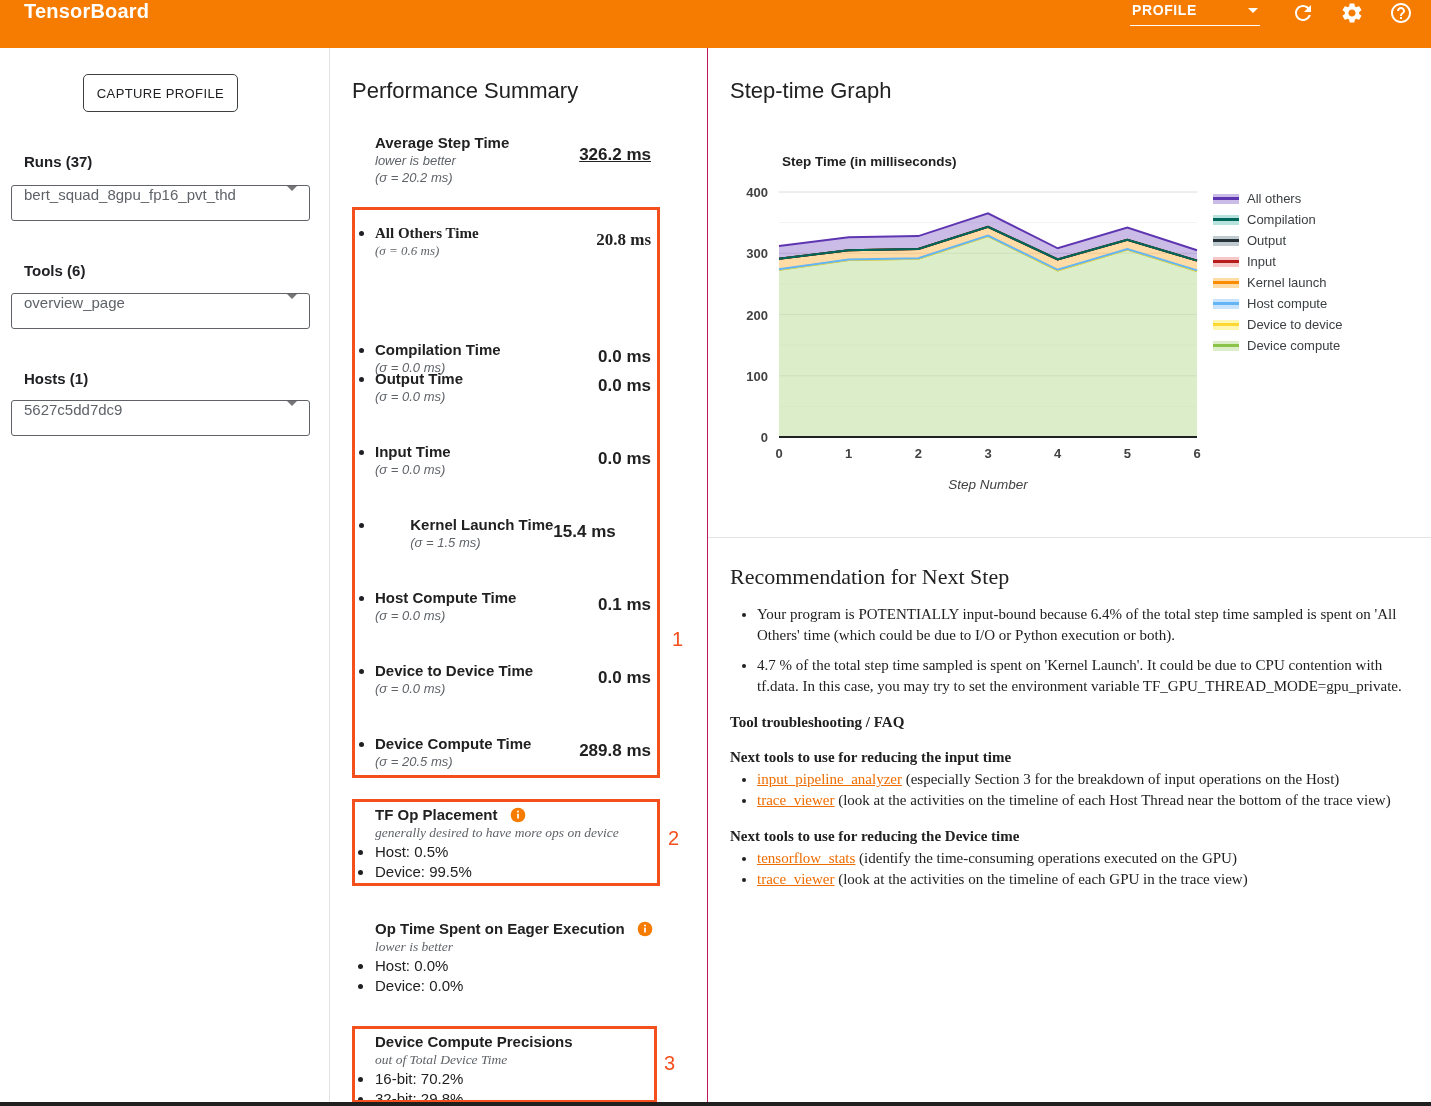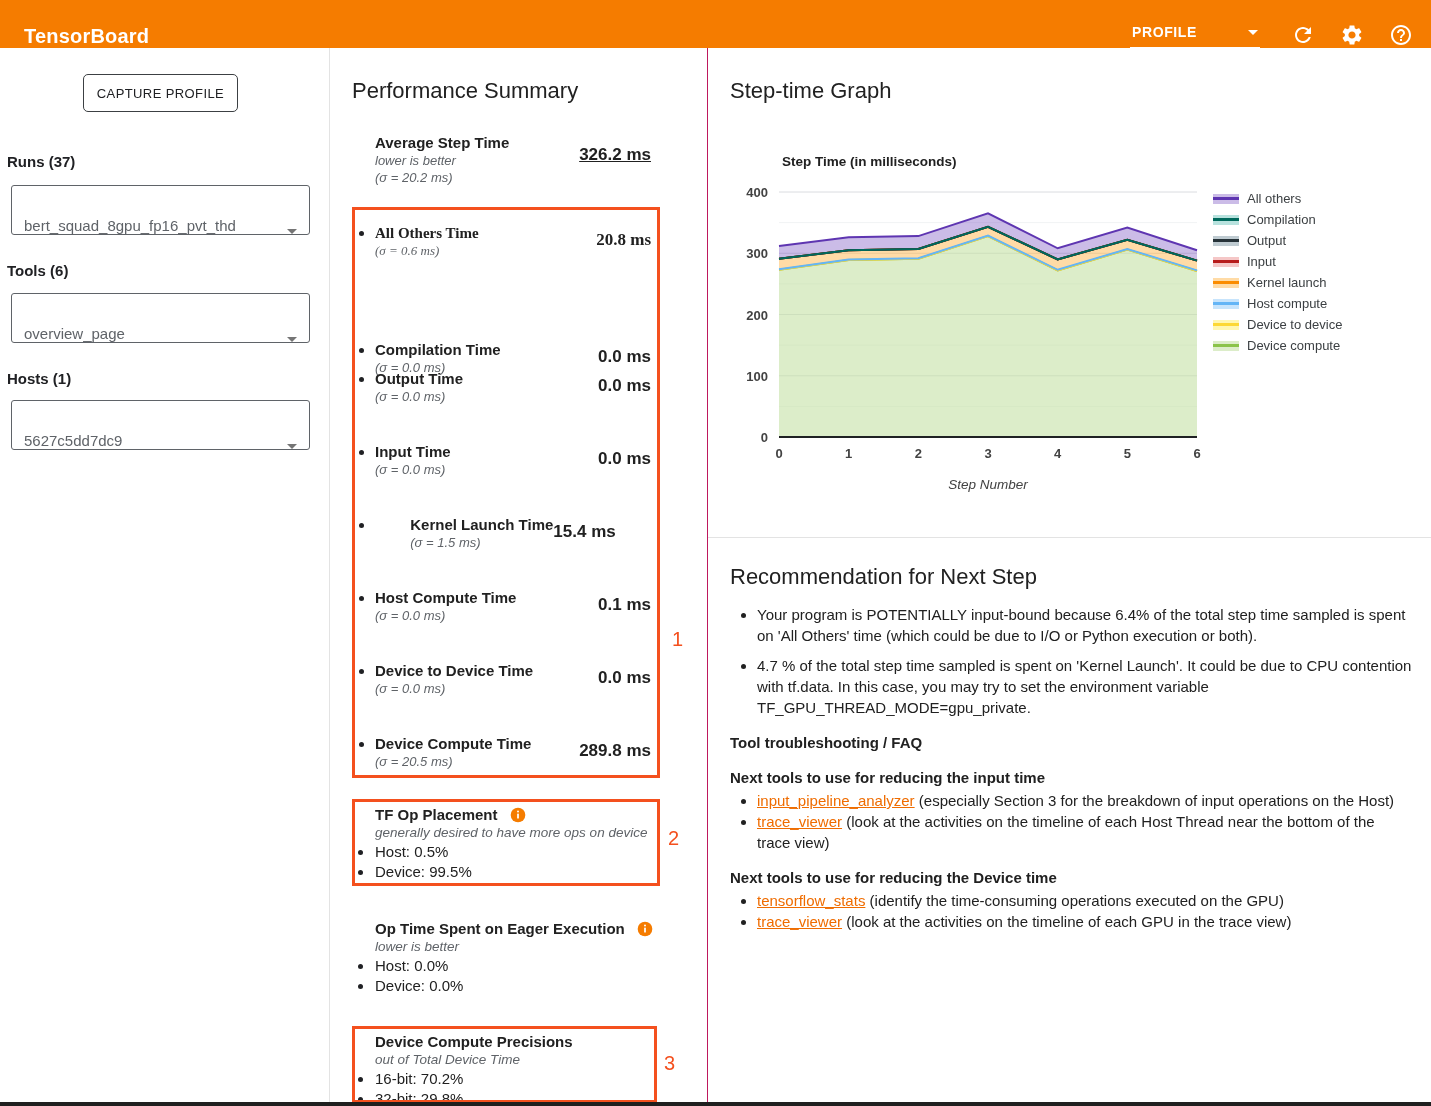--- a/index.html
+++ b/index.html
@@ -12,7 +12,7 @@
   
   .app-header {
     position: absolute; left: 0; top: 0; right: 0; height: 48px; background: #f57c00;
-    display: flex; align-items: flex-end; justify-content: space-between; padding: 0 18px 0 24px;
+    display: flex; align-items: flex-start; justify-content: space-between; padding: 0 18px 0 24px;
   }
   .app-title { color: #fff; font-size: 20px; font-weight: 700; letter-spacing: .2px; }
   .header-right { display: flex; align-items: center; gap: 25px; }

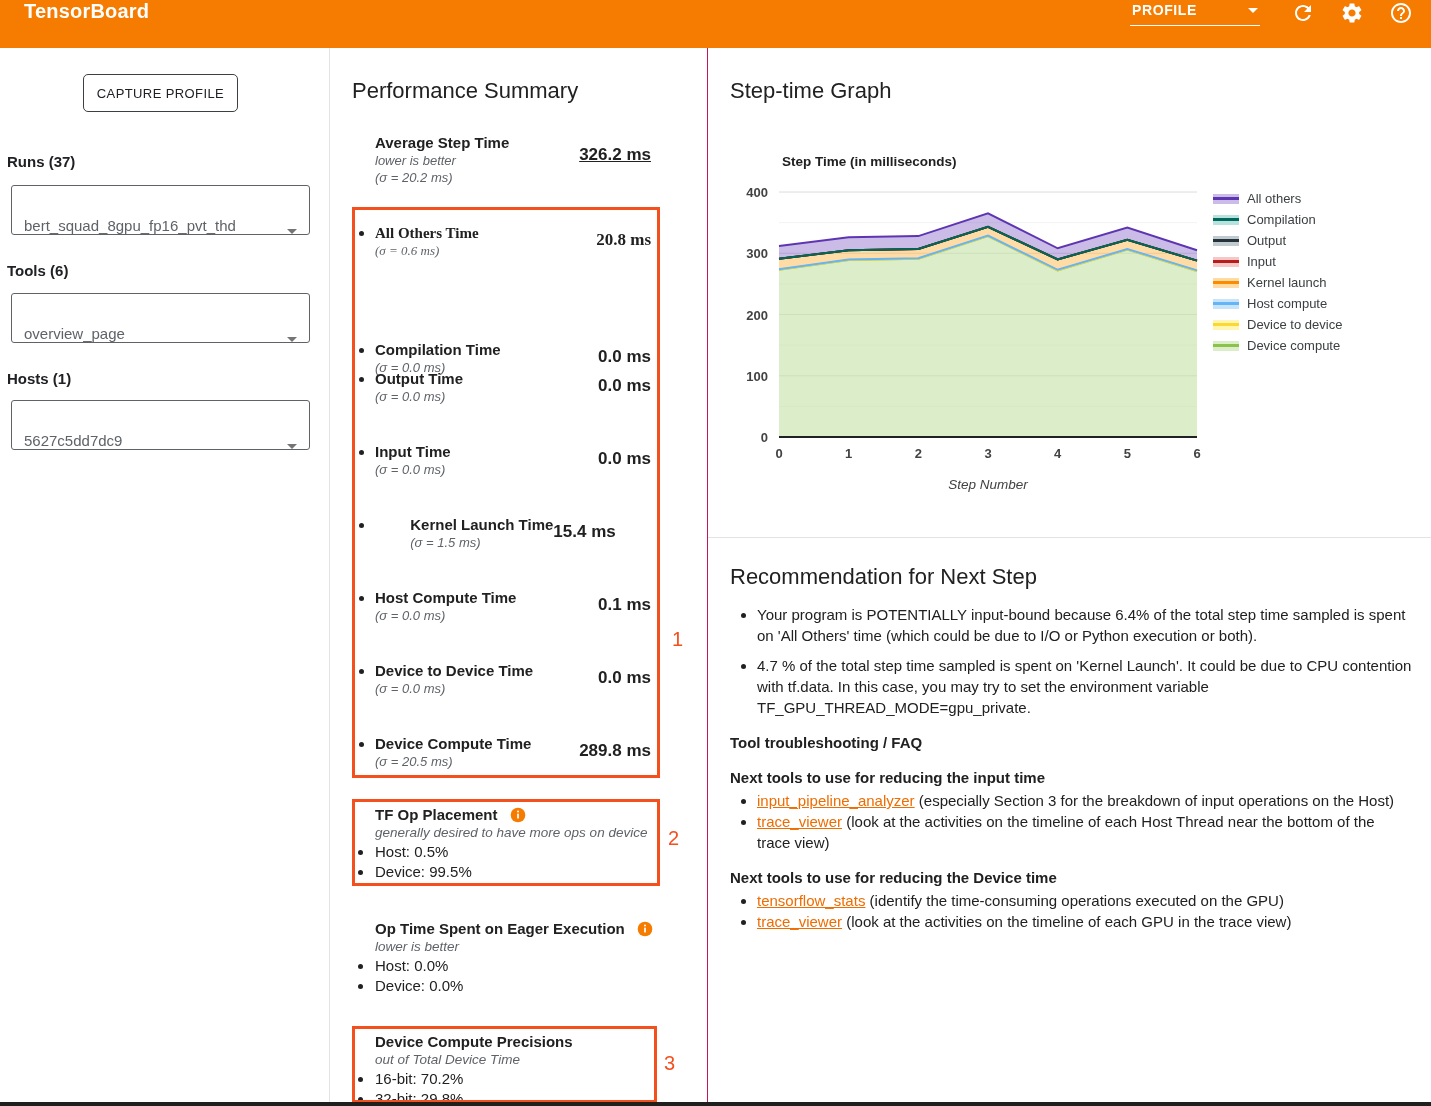--- a/index.html
+++ b/index.html
@@ -31,7 +31,7 @@
     border: 1px solid #3c4043; border-radius: 5px; color: #202124;
     font-family: "Liberation Sans", sans-serif; font-size: 13px; font-weight: 400; letter-spacing: .4px; cursor: pointer;
   }
-  .fld-label { position: absolute; left: 7px; font-size: 15px; font-weight: 700; color: #202124; }
+  .fld-label { position: absolute; left: 24px; font-size: 15px; font-weight: 700; color: #202124; }
   .select {
     position: absolute; left: 11px; width: 299px; height: 50px; border: 1px solid #5f6368; border-radius: 3px;
     display: flex; align-items: flex-end; justify-content: space-between; padding: 0 12px;

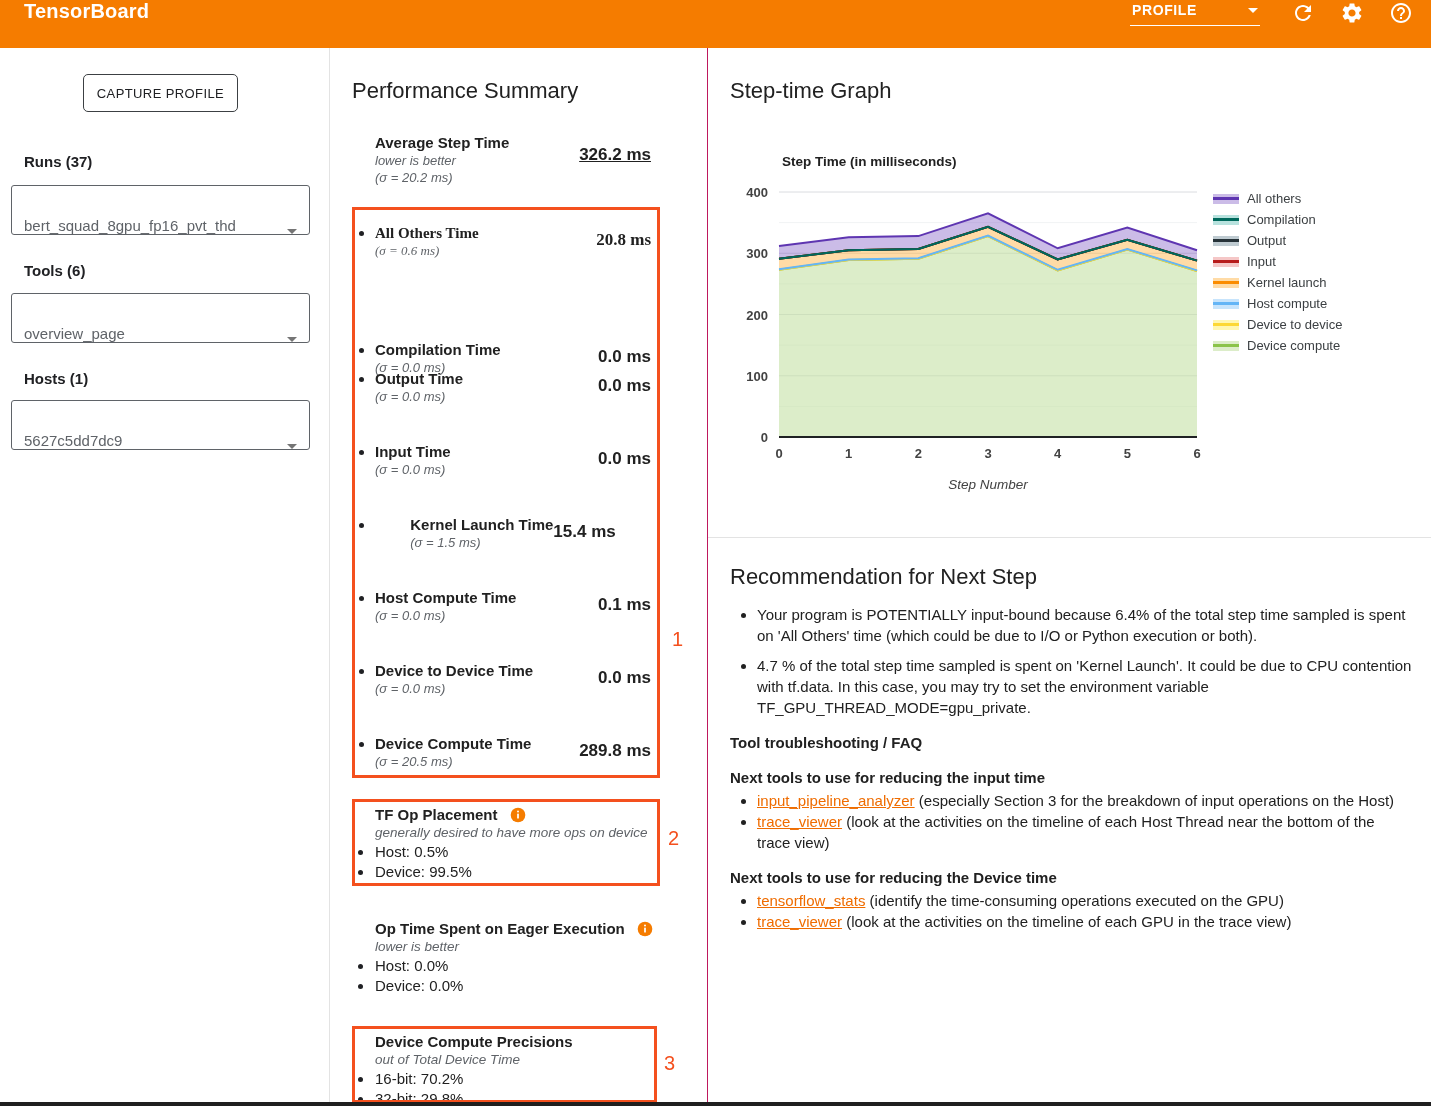--- a/index.html
+++ b/index.html
@@ -33,8 +33,8 @@
   }
   .fld-label { position: absolute; left: 24px; font-size: 15px; font-weight: 700; color: #202124; }
   .select {
-    position: absolute; left: 11px; width: 299px; height: 50px; border: 1px solid #5f6368; border-radius: 3px;
-    display: flex; align-items: flex-end; justify-content: space-between; padding: 0 12px;
+    position: absolute; left: 11px; width: 299px; height: 36px; border: 1px solid #5f6368; border-radius: 3px;
+    display: flex; align-items: flex-start; justify-content: space-between; padding: 0 12px;
     font-size: 15px; color: #5f6368; cursor: pointer; background: #fff; white-space: nowrap; overflow: hidden;
   }
   .caret-gray { width: 0; height: 0; border-left: 5px solid transparent; border-right: 5px solid transparent; border-top: 5px solid #757575; flex: none; }

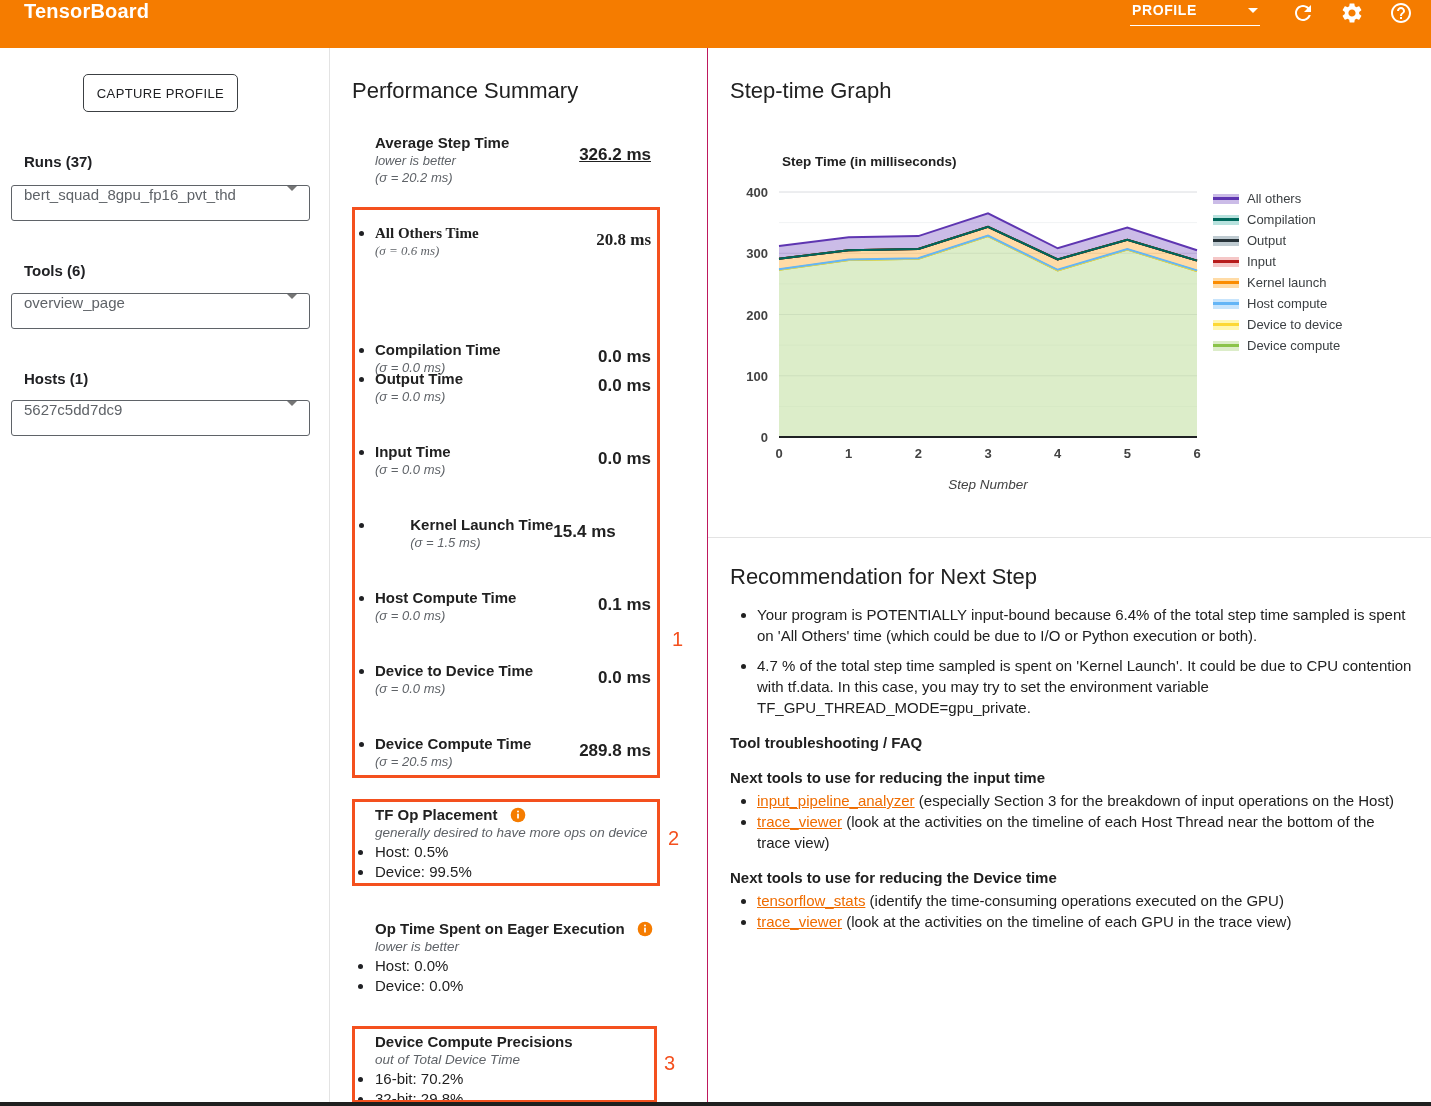--- a/index.html
+++ b/index.html
@@ -72,7 +72,7 @@
   .legend-label { font-size: 13px; color: #3c4043; white-space: nowrap; }
   .h-divider { position: absolute; left: 0; right: 0; top: 489px; height: 1px; background: #e3e3e3; }
 
-  .rec { position: absolute; left: 22px; top: 516px; width: 682px; }
+  .rec { position: absolute; left: 22px; top: 516px; width: 682px; font-family: Liberation Serif, serif; }
   .rec h2 { margin: 0 0 14px 0; font-size: 22px; font-weight: 400; color: #212121; }
   .rec-bullets { margin: 0 0 6px 0; padding-left: 27px; }
   .rec-bullets li { font-size: 15px; line-height: 21px; margin-bottom: 9px; color: #212121; }

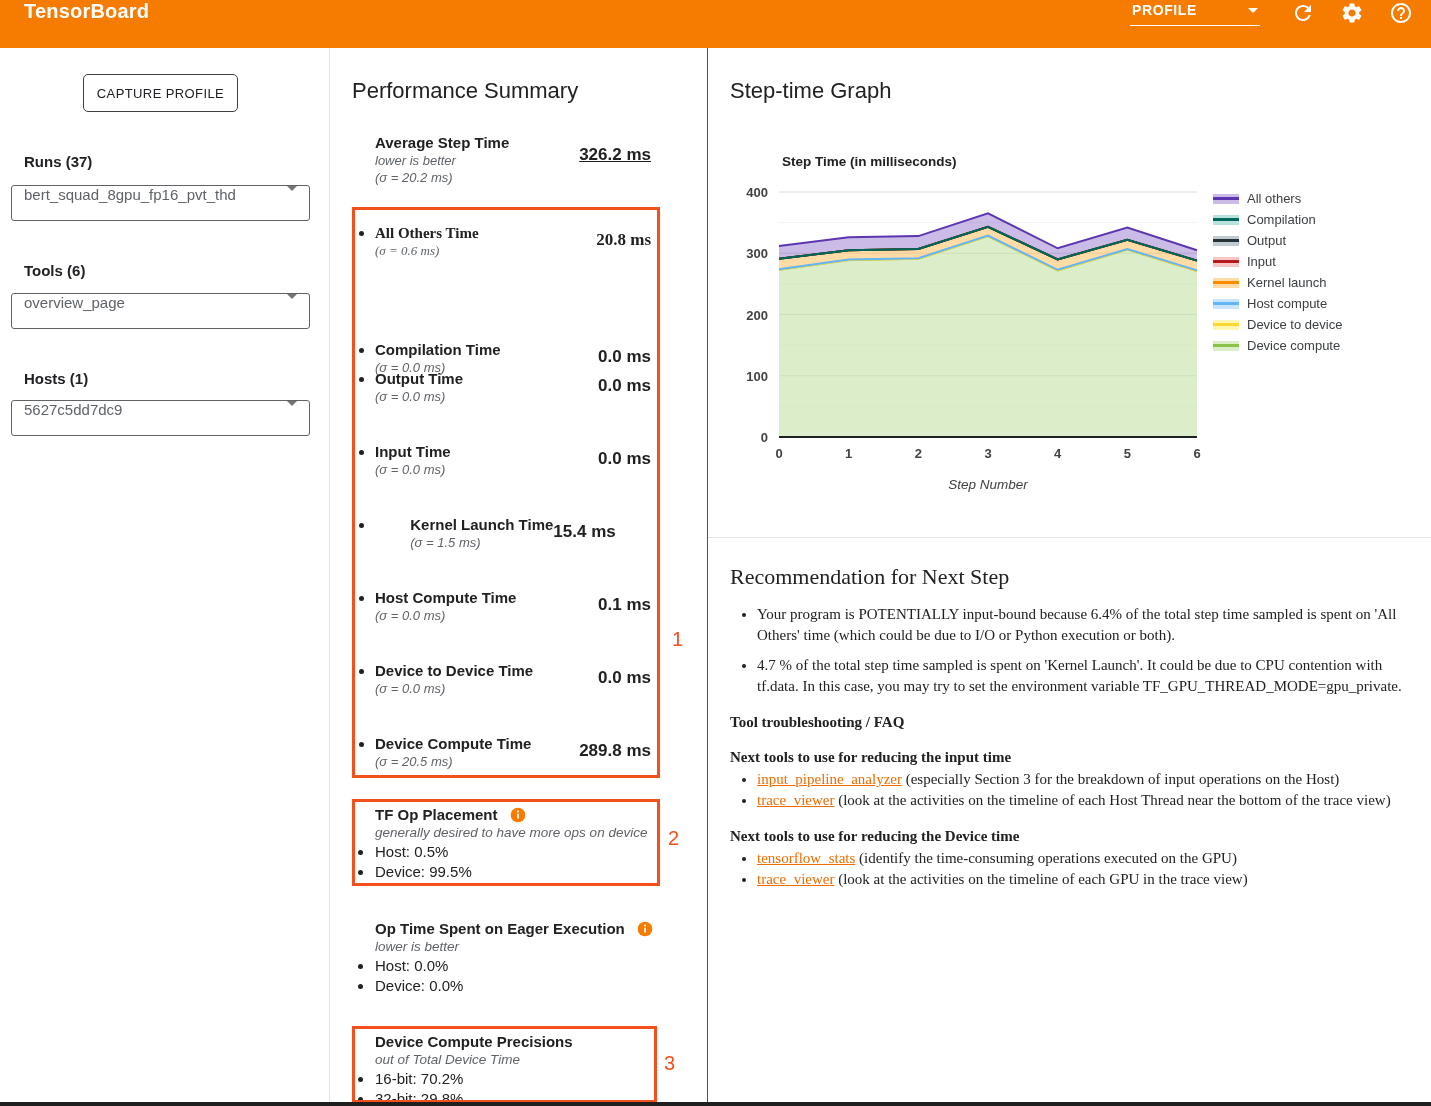--- a/index.html
+++ b/index.html
@@ -53,7 +53,7 @@
 
   .block { position: absolute; left: 45px; width: 305px; }
   .block .title { font-size: 15px; font-weight: 700; color: #212121; line-height: 18px; display: flex; align-items: center; gap: 12px; }
-  .block .note { font-size: 13.5px; font-style: italic; color: #5f6368; line-height: 18px; }
+  .block .note { font-size: 13.5px; font-style: italic; color: #5f6368; line-height: 18px; font-family: Liberation Serif, serif; }
   .block ul { margin: 0; padding: 0; list-style: none; }
   .block li { font-size: 15px; line-height: 19.5px; position: relative; color: #212121; }
   .block li::before { content: ""; position: absolute; left: -17px; top: 8px; width: 5px; height: 5px; border-radius: 50%; background: #202124; }

